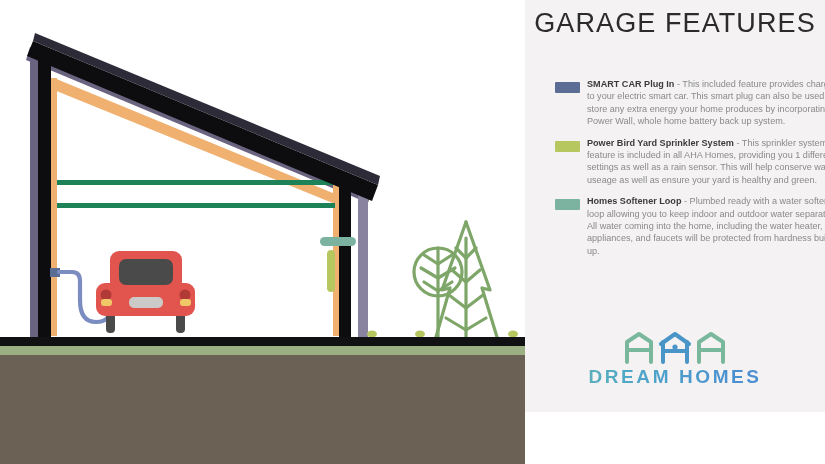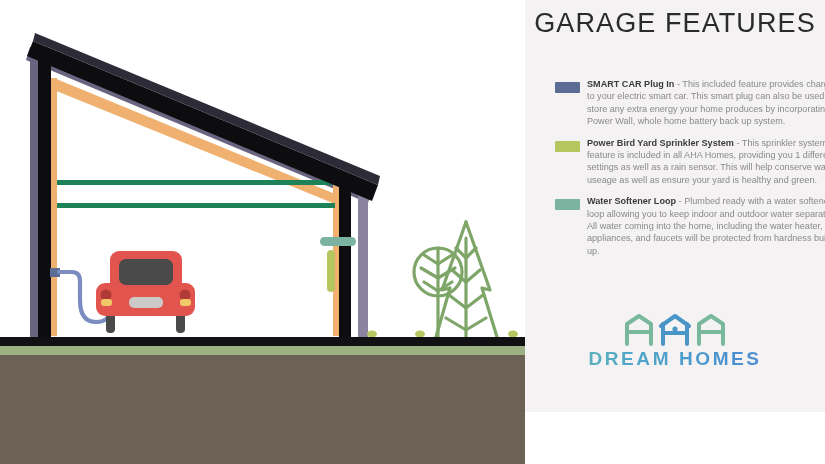--- a/index.html
+++ b/index.html
@@ -183,7 +183,7 @@
 
       <div class="feature">
         <span class="swatch" style="background:#7bb3a0"></span>
-        <div class="ftext"><span class="fhead">Water Softener Loop</span><span class="fdash"> - </span><span>Plumbed ready with a water softener loop allowing you to keep indoor and outdoor water separate.  All water coming into the home, including the water heater, appliances, and faucets will be protected from hardness build up.</span></div>
+        <div class="ftext"><span class="fhead">Homes Softener Loop</span><span class="fdash"> - </span><span>Plumbed ready with a water softener loop allowing you to keep indoor and outdoor water separate.  All water coming into the home, including the water heater, appliances, and faucets will be protected from hardness build up.</span></div>
       </div>
     </div>
 

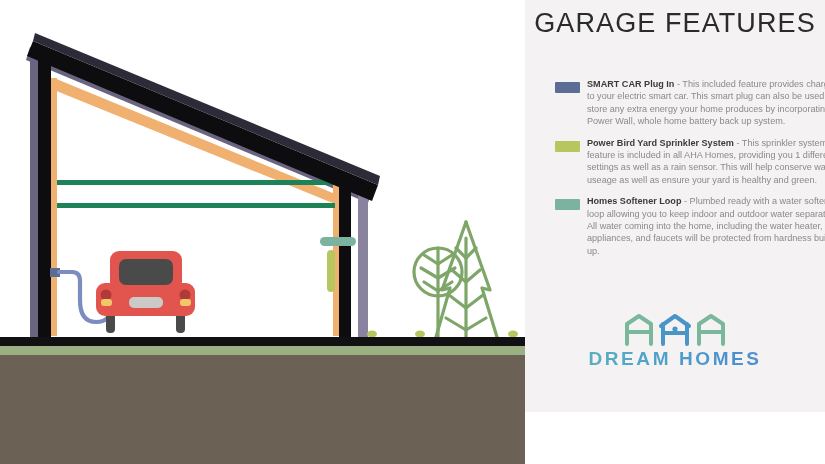--- a/index.html
+++ b/index.html
@@ -48,7 +48,7 @@
   .fdash { color:#8a8a8a; font-weight:normal; }
 
   
-  #logo { position:absolute; left:0; top:312px; width:300px; text-align:center; }
+  #logo { position:absolute; left:0; top:330px; width:300px; text-align:center; }
   #logo-mark { display:block; margin:0 auto; }
   #logo-text {
     margin-top:2px;

